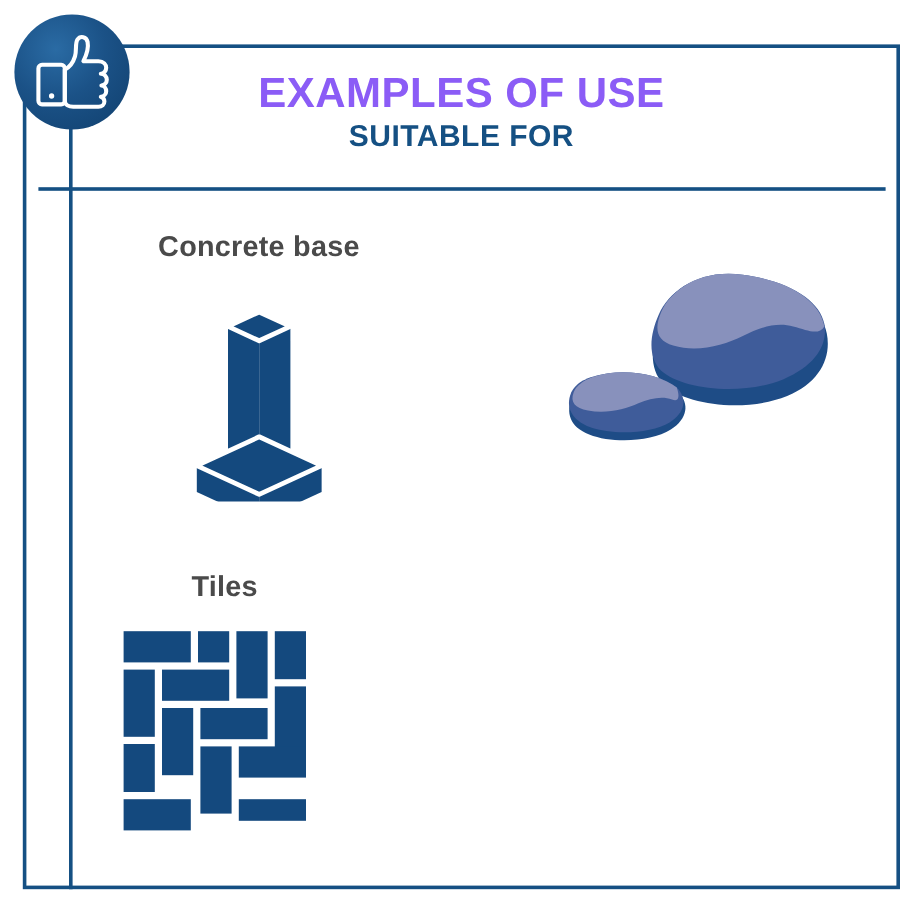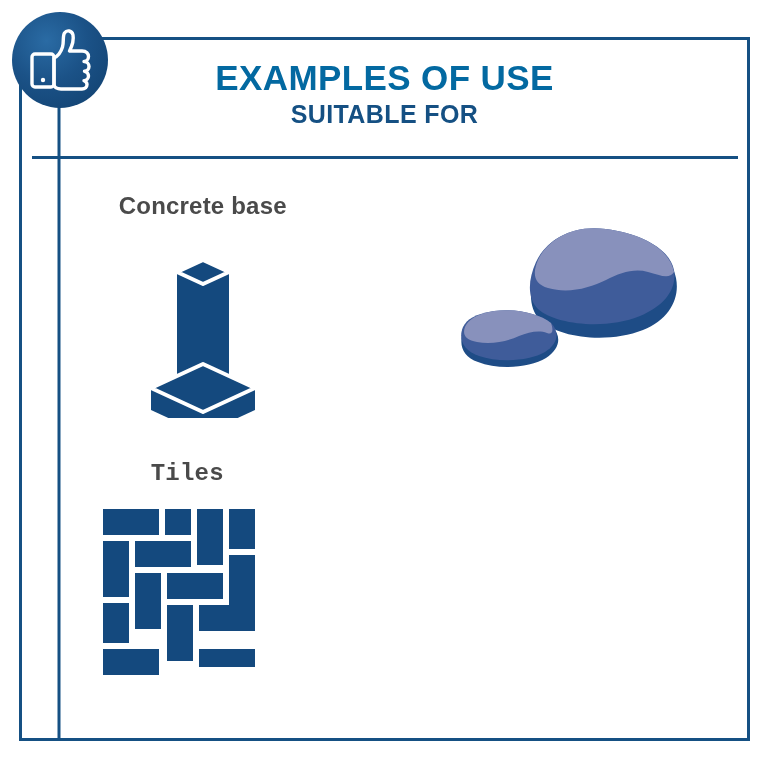--- a/index.html
+++ b/index.html
@@ -48,7 +48,7 @@
     text-align: center;
   }
   #title {
-    color: #0369a1;
+    color: #8b5cf6;
     font-size: 35px;
     font-weight: bold;
     letter-spacing: 0.4px;

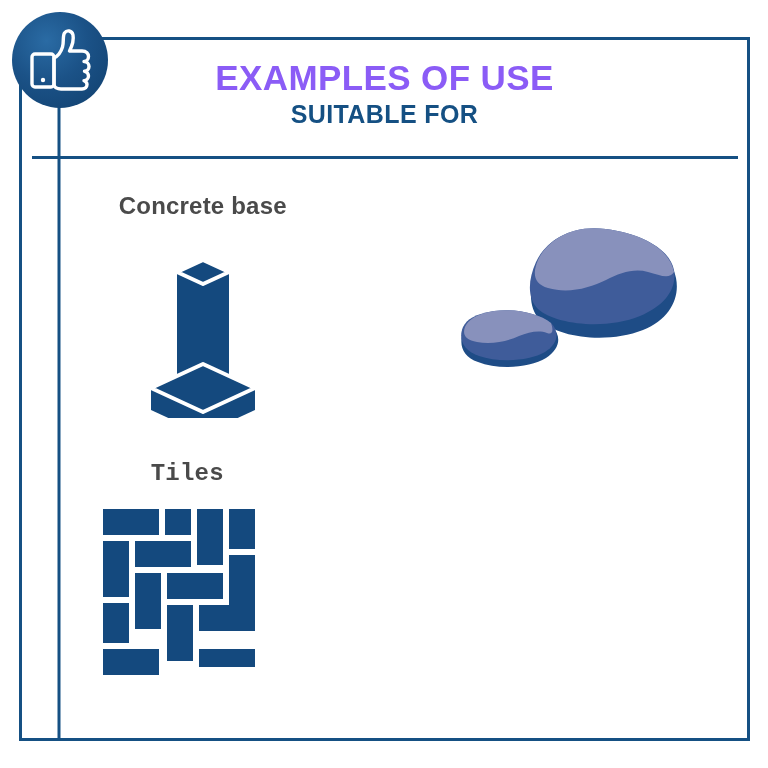--- a/index.html
+++ b/index.html
@@ -75,7 +75,7 @@
     position: absolute;
     display: flex;
   }
-  #row1 { left: 20px; top: 192px; width: 731px; }
+  #row1 { left: 33px; top: 192px; width: 731px; }
   #row2 { left: 19px; top: 460px; width: 673px; font-family: Liberation Mono, monospace; }
 
   .cell {

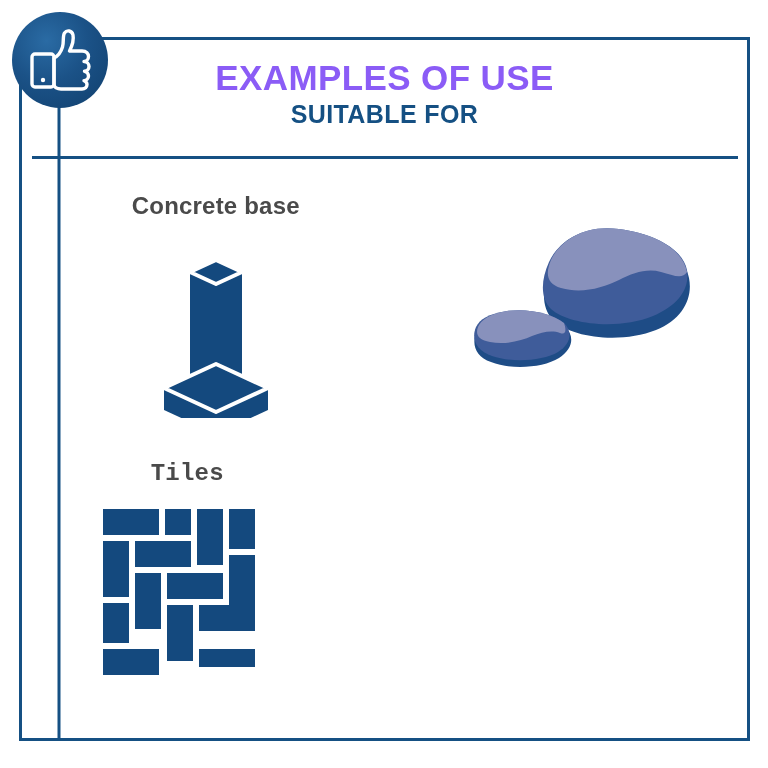--- a/index.html
+++ b/index.html
@@ -76,7 +76,7 @@
     display: flex;
   }
   #row1 { left: 33px; top: 192px; width: 731px; }
-  #row2 { left: 19px; top: 460px; width: 673px; font-family: Liberation Mono, monospace; }
+  #row2 { left: 19px; top: 476px; width: 673px; }
 
   .cell {
     flex: 1 1 0;

